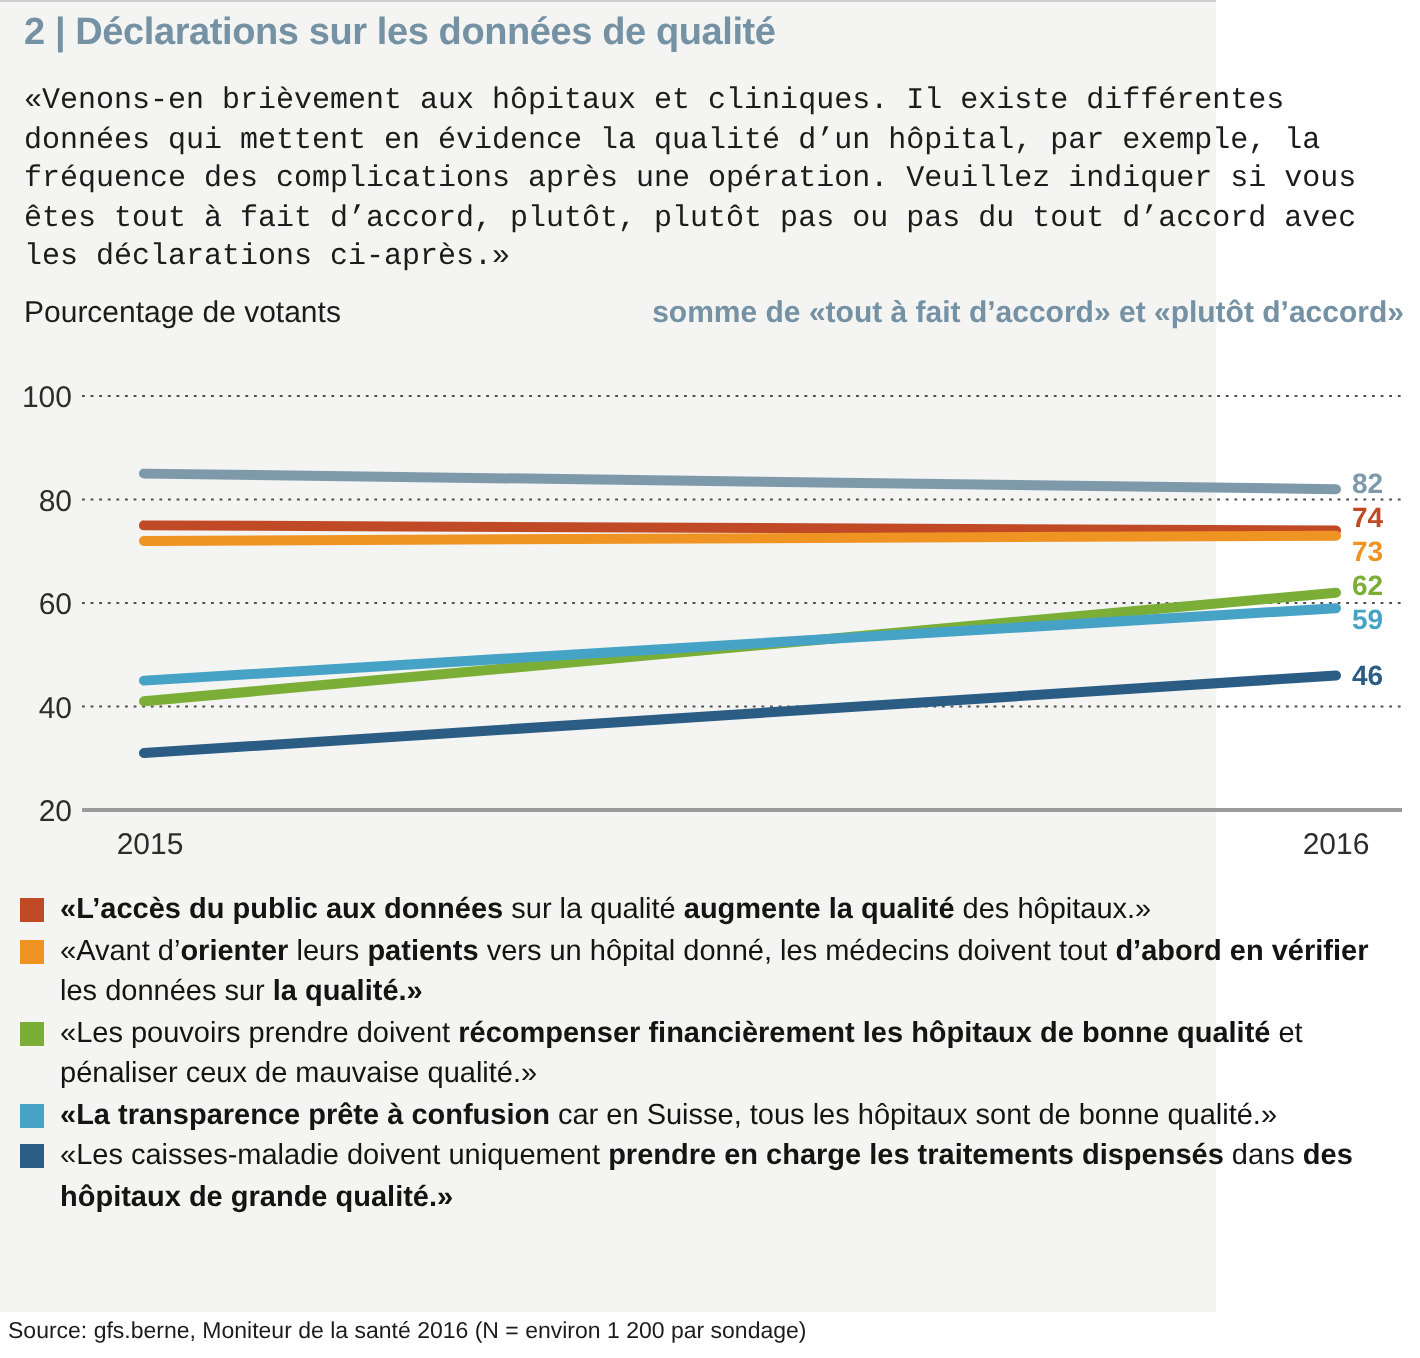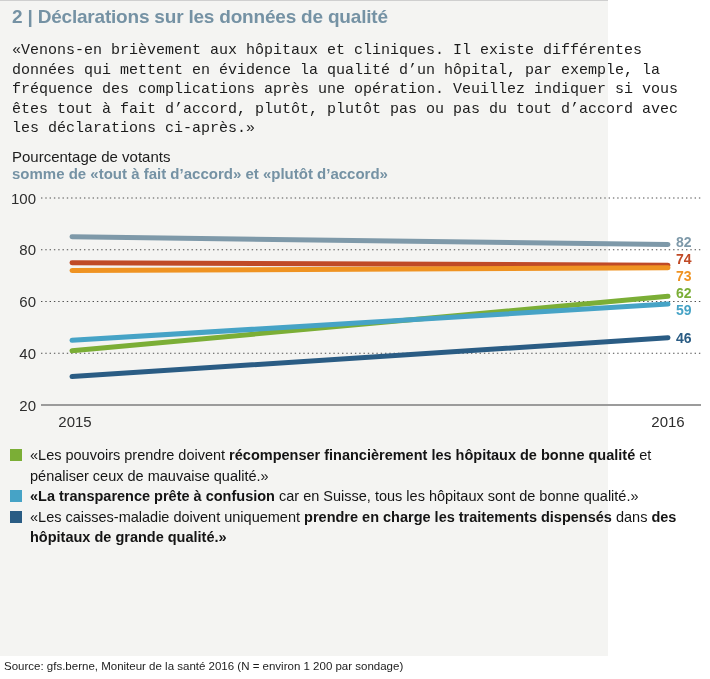--- a/index.html
+++ b/index.html
@@ -24,7 +24,7 @@
   }
   .chart-header {
     position:absolute; left:12px; top:147px; width:690px;
-    display:flex; justify-content:space-between; align-items:baseline;flex-direction:column;
+    display:flex; justify-content:space-between; align-items:baseline;
   }
   .ch-left  { font-size:15px; color:#1c1c1c; }
   .ch-right { font-size:15px; font-weight:bold; color:#7592a4; }

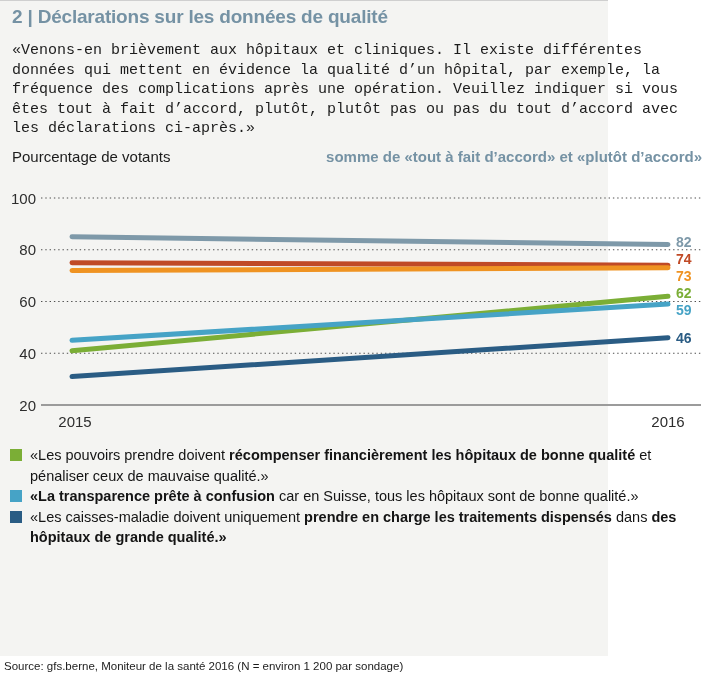--- a/index.html
+++ b/index.html
@@ -84,7 +84,7 @@
     </svg>
   <ul class="legend">
       <li><span class="swatch" style="background: rgb(126, 153, 169);"></span></li>
-      <li><span class="swatch" style="background: rgb(192, 74, 38);"></span></li>
+      <li><span class="swatch" style="background: rgb(192, 74, 38);"></span><span><b>«L’accès du public aux données</b><span> sur la qualité </span><b>augmente la qualité</b><span> des hôpitaux.»</span></span></li>
       <li><span class="swatch" style="background: rgb(239, 147, 34);"></span></li>
       <li><span class="swatch" style="background: rgb(123, 174, 54);"></span><span><span>«Les pouvoirs prendre doivent </span><b>récompenser financièrement les hôpitaux de bonne qualité</b><span> et pénaliser ceux de mauvaise qualité.»</span></span></li>
       <li><span class="swatch" style="background: rgb(70, 163, 198);"></span><span><b>«La transparence prête à confusion</b><span> car en Suisse, tous les hôpitaux sont de bonne qualité.»</span></span></li>

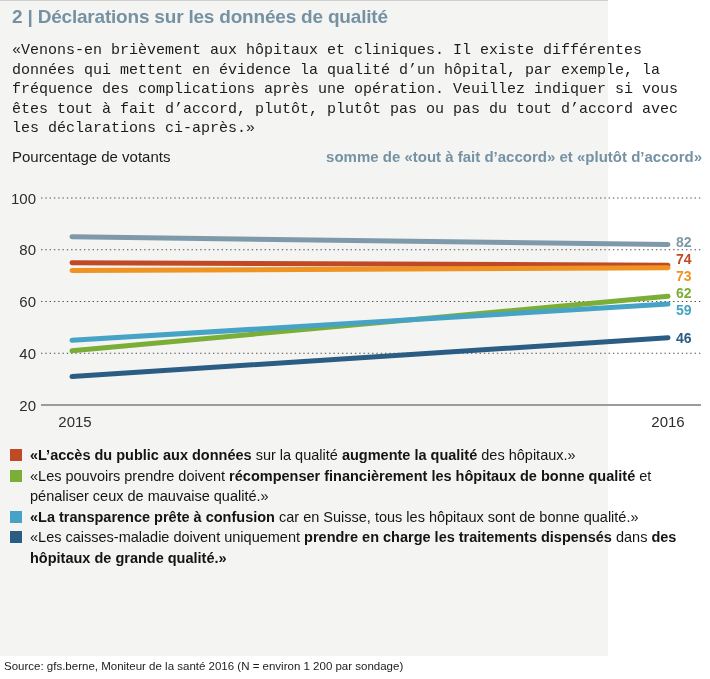--- a/index.html
+++ b/index.html
@@ -85,7 +85,7 @@
   <ul class="legend">
       <li><span class="swatch" style="background: rgb(126, 153, 169);"></span></li>
       <li><span class="swatch" style="background: rgb(192, 74, 38);"></span><span><b>«L’accès du public aux données</b><span> sur la qualité </span><b>augmente la qualité</b><span> des hôpitaux.»</span></span></li>
-      <li><span class="swatch" style="background: rgb(239, 147, 34);"></span></li>
+      <li><span class="swatch" style="background: rgb(239, 147, 34);"></span><span><span>«Avant d’</span><b>orienter</b><span> leurs </span><b>patients</b><span> vers un hôpital donné, les médecins doivent tout </span><b>d’abord en vérifier</b><span> les données sur </span><b>la qualité.»</b></span></li>
       <li><span class="swatch" style="background: rgb(123, 174, 54);"></span><span><span>«Les pouvoirs prendre doivent </span><b>récompenser financièrement les hôpitaux de bonne qualité</b><span> et pénaliser ceux de mauvaise qualité.»</span></span></li>
       <li><span class="swatch" style="background: rgb(70, 163, 198);"></span><span><b>«La transparence prête à confusion</b><span> car en Suisse, tous les hôpitaux sont de bonne qualité.»</span></span></li>
       <li><span class="swatch" style="background: rgb(42, 92, 132);"></span><span><span>«Les caisses-maladie doivent uniquement </span><b>prendre en charge les traitements dispensés</b><span> dans </span><b>des hôpitaux de grande qualité.»</b></span></li>

